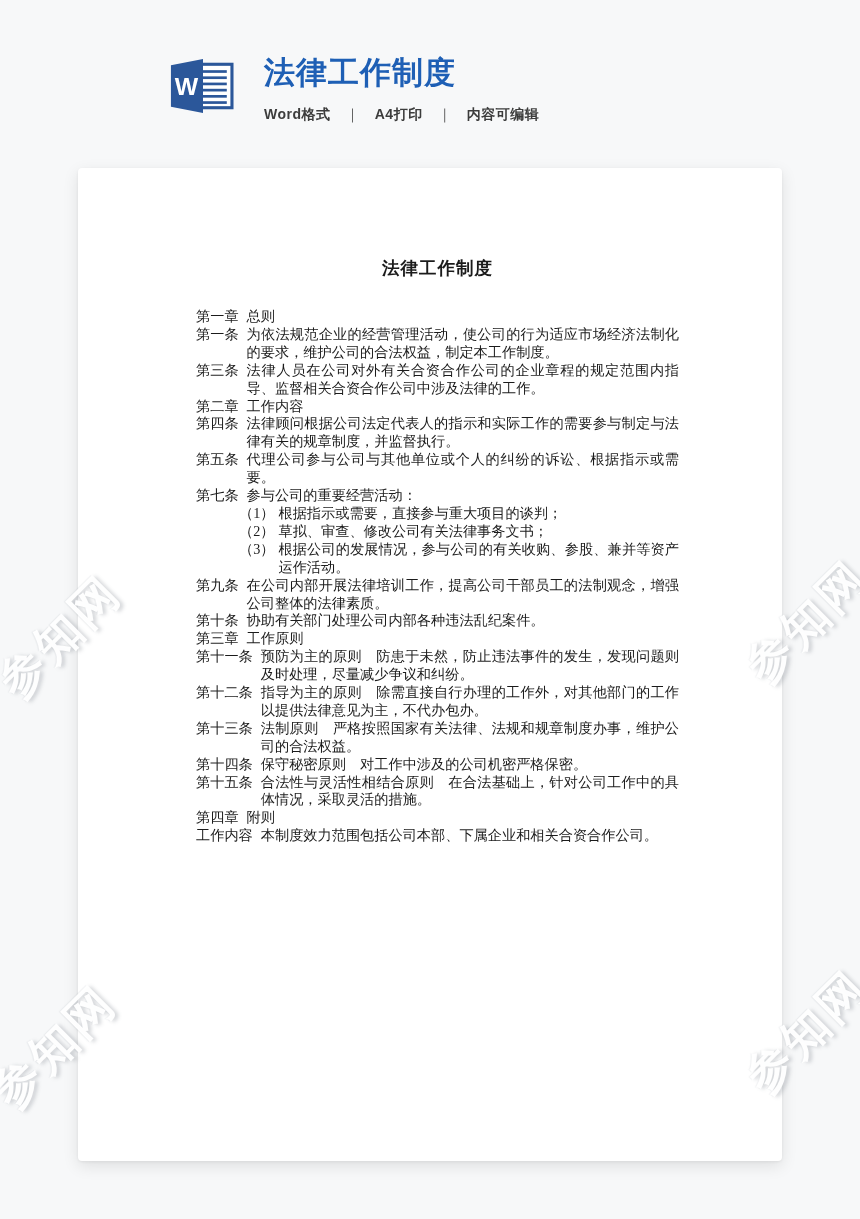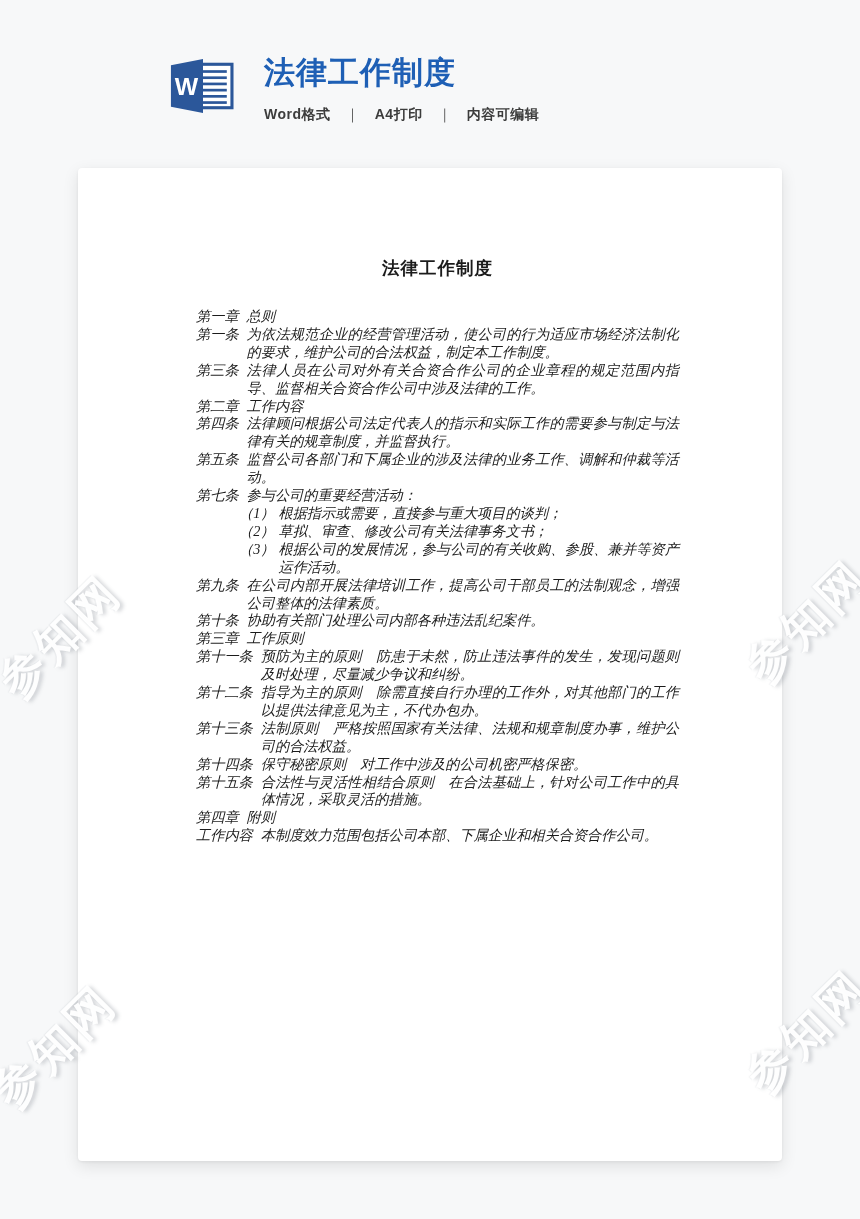--- a/index.html
+++ b/index.html
@@ -39,7 +39,7 @@
     font-size:17.5px;font-weight:bold;text-align:center;
     line-height:22px;margin-bottom:29px;letter-spacing:1px;
   }
-  .row{display:flex;font-style:italic;}
+  .row{display:flex;}
   .row .lbl{flex:none;white-space:nowrap;margin-right:8px;}
   .row .txt{flex:1;}
   .row.sub{margin-left:43px;}

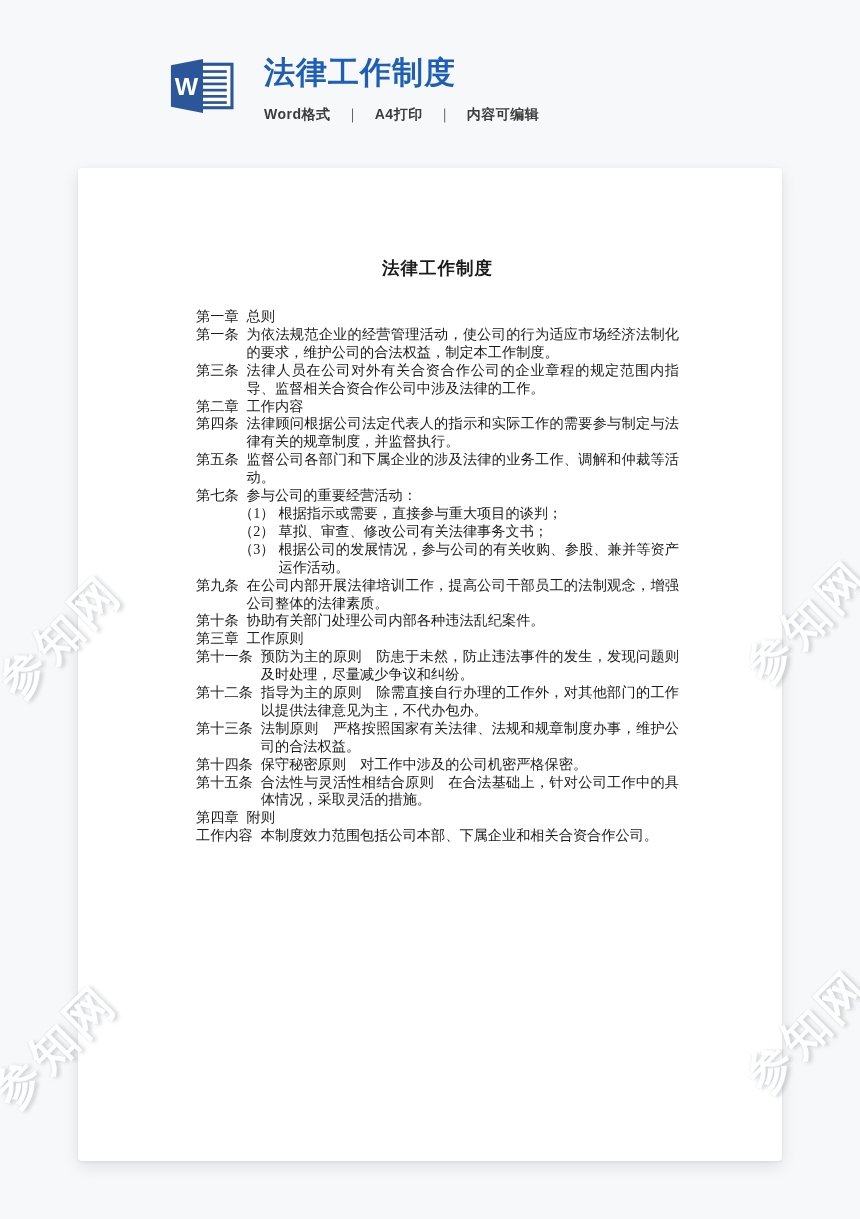--- a/index.html
+++ b/index.html
@@ -108,7 +108,7 @@
           </div>
           <div class="row">
             <span class="lbl">第五条</span>
-            <span class="txt">监督公司各部门和下属企业的涉及法律的业务工作、调解和仲裁等活动。</span>
+            <span class="txt">代理公司参与公司与其他单位或个人的纠纷的诉讼、根据指示或需要。</span>
           </div>
           <div class="row">
             <span class="lbl">第七条</span>

